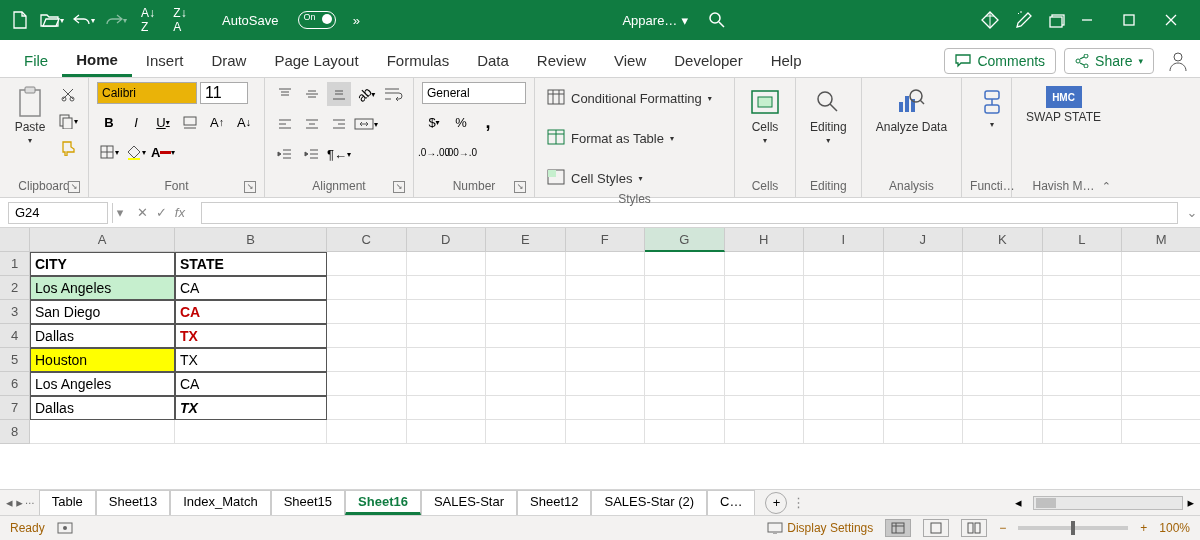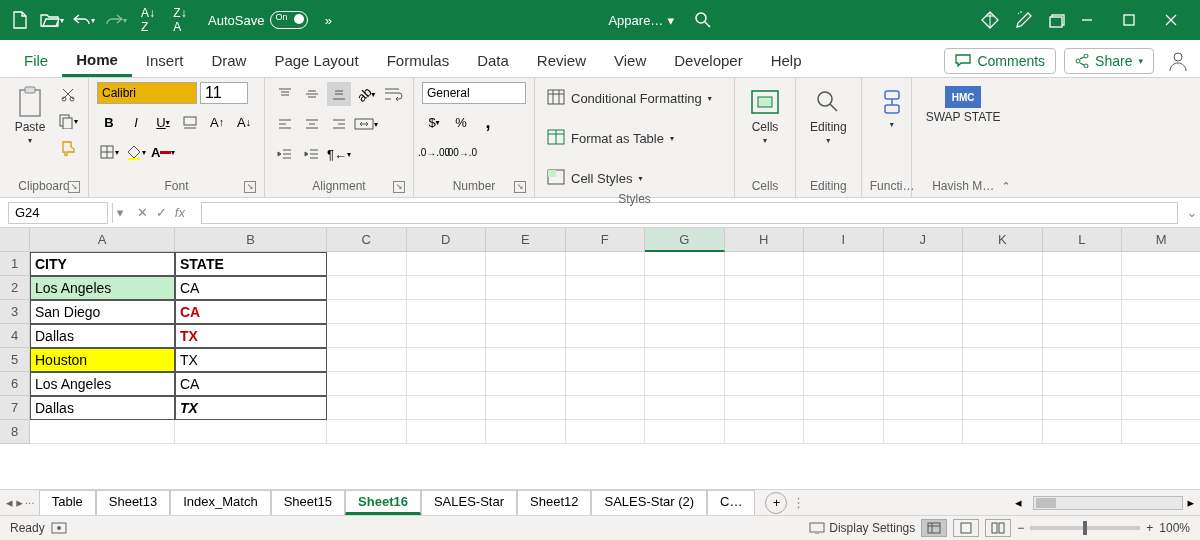--- a/index.html
+++ b/index.html
@@ -9,7 +9,7 @@
 .titlebar { background: #107c41; height: 40px; display: flex; align-items: center; color: #fff; padding: 0 8px; }
 .titlebar .qat { display: flex; align-items: center; gap: 8px; }
 .titlebar .qat-item { width: 24px; height: 24px; display: flex; align-items: center; justify-content: center; cursor: pointer; }
-.titlebar .autosave { display: flex; align-items: center; gap: 6px; margin-left: 8px; font-size: 13px; }
+.titlebar .autosave { display: flex; align-items: center; gap: 20px; margin-left: 22px; font-size: 13px; }
 .titlebar .toggle { width: 38px; height: 18px; border: 1.5px solid #fff; border-radius: 10px; position: relative; }
 .titlebar .toggle::after { content:''; position:absolute; width:10px; height:10px; border-radius:50%; background:#fff; top:2px; right:3px; }
 .titlebar .center { flex: 1; display: flex; justify-content: center; align-items: center; gap: 20px; }

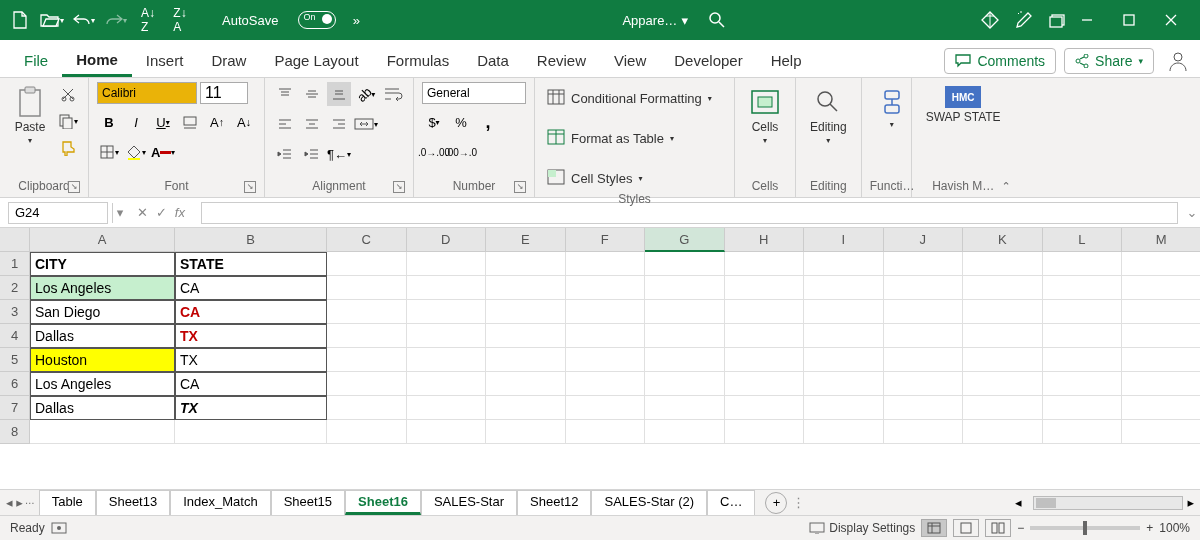--- a/index.html
+++ b/index.html
@@ -467,6 +467,23 @@
     <div class="label"><span>Editing</span></div>
   </div>
 
+  <div class="group">
+    <div class="body">
+        <div class="bigbtn">
+          <div class="ic">
+            <svg width="30" height="28">
+              <rect x="3" y="14" width="4" height="10" fill="#4472c4"></rect>
+              <rect x="9" y="8" width="4" height="16" fill="#4472c4"></rect>
+              <rect x="15" y="11" width="4" height="13" fill="#4472c4"></rect>
+              <circle cx="20" cy="8" r="6" fill="none" stroke="#555" stroke-width="1.5"></circle>
+              <path d="M24 12l4 4" stroke="#555" stroke-width="1.5"></path>
+            </svg>
+          </div>
+          <span style="text-align:center">Analyze Data</span>
+        </div>
+      </div>
+    <div class="label"><span>Analysis</span></div>
+  </div>
 
   <div class="group" style="width:50px">
     <div class="body">

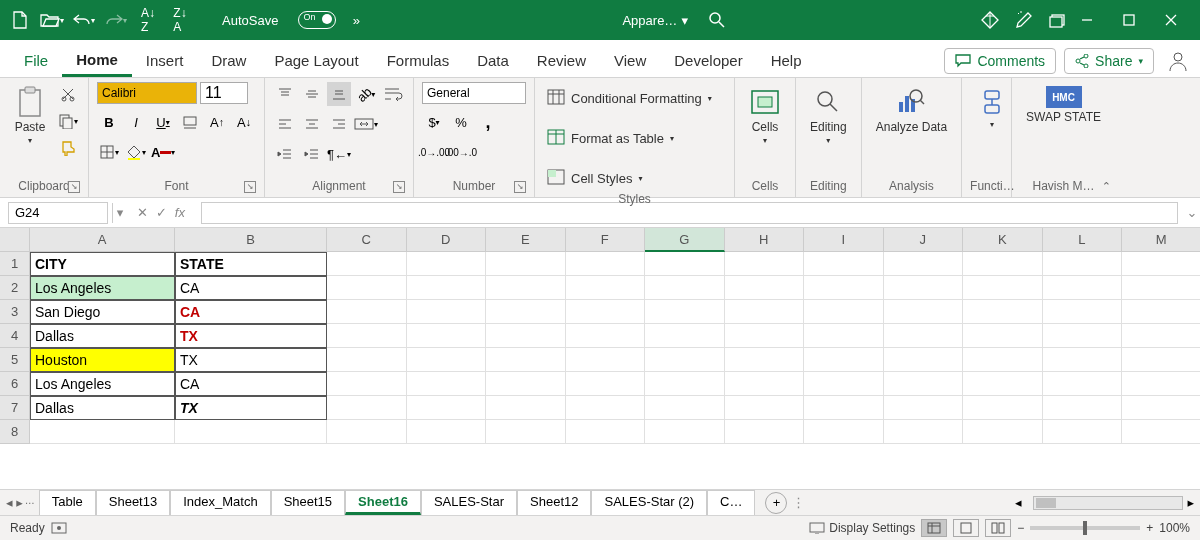--- a/index.html
+++ b/index.html
@@ -76,7 +76,7 @@
 .hscroll .thumb { position:absolute; left:2px; top:1px; width:20px; height:10px; background:#c0c0c0; }
 
 
-.statusbar { height:25px; background:#f3f2f1; border-top:1px solid #d4d4d4; display:flex; align-items:center; padding:0 10px; font-size:12px; color:#404040; gap:6px; }
+.statusbar { height:25px; background:#f3f2f1; border-top:1px solid #d4d4d4; display:flex; align-items:center; padding:0 10px; font-size:12px; color:#a16207; gap:12px; }
 .statusbar .spacer { flex:1; }
 .viewbtn { width:26px; height:18px; border:1px solid #aaa; display:flex; align-items:center; justify-content:center; cursor:pointer; }
 .viewbtn.active { background:#c8c8c8; }

